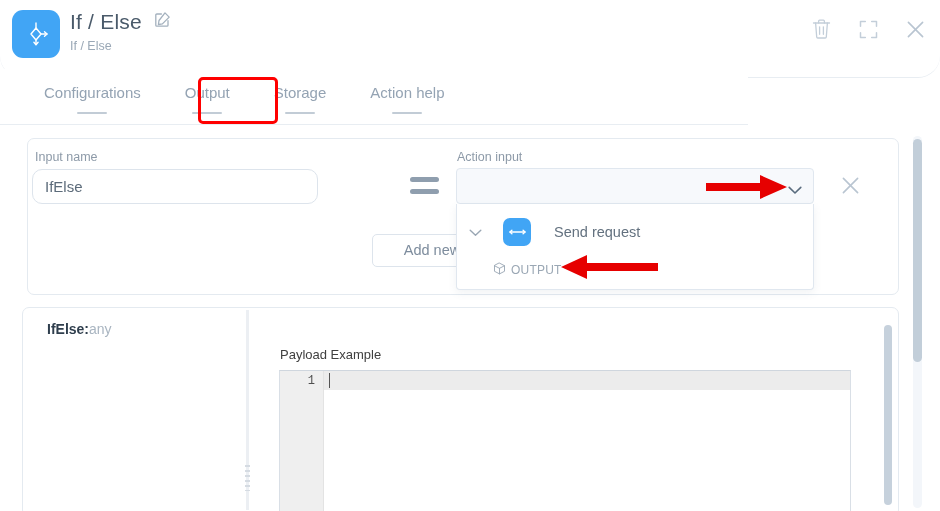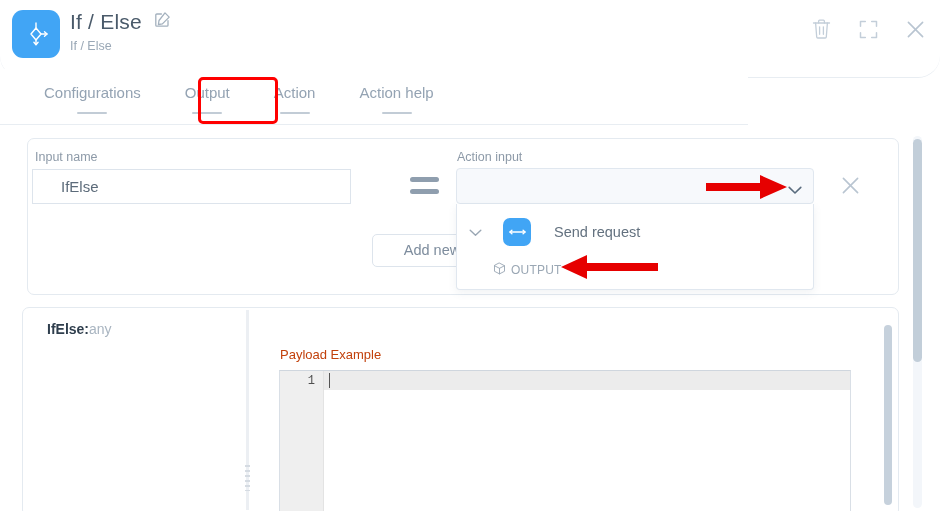--- a/index.html
+++ b/index.html
@@ -402,7 +402,7 @@
         <span class="tab-underline"></span>
       </div>
       <div class="tab">
-        <span>Action</span>
+        <span>Storage</span>
         <span class="tab-underline"></span>
       </div>
       <div class="tab">

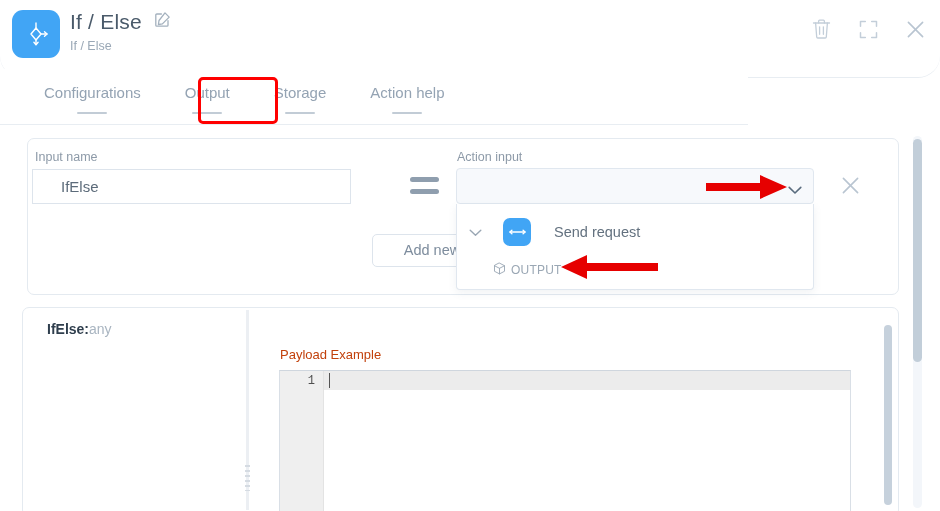--- a/index.html
+++ b/index.html
@@ -142,14 +142,14 @@
   .text-input {
     position: absolute;
     left: 32px; top: 169px;
-    width: 319px; height: 35px;
+    width: 286px; height: 35px;
     border: 1px solid #dde4ec;
-    border-radius: 0;
+    border-radius: 10px;
     background: #ffffff;
     font-family: "Liberation Sans", sans-serif;
     font-size: 15px;
     color: #5c6b7a;
-    padding: 0 28px;
+    padding: 0 12px;
     outline: none;
   }
 

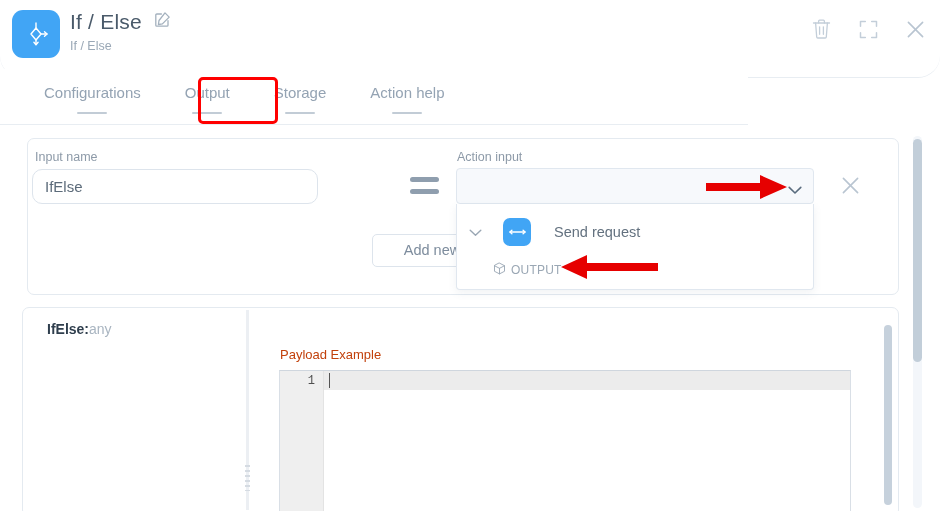--- a/index.html
+++ b/index.html
@@ -281,7 +281,7 @@
     position: absolute;
     left: 280px; top: 347px;
     font-size: 13px;
-    color: #c2410c;
+    color: #404040;
   }
   .editor {
     position: absolute;

